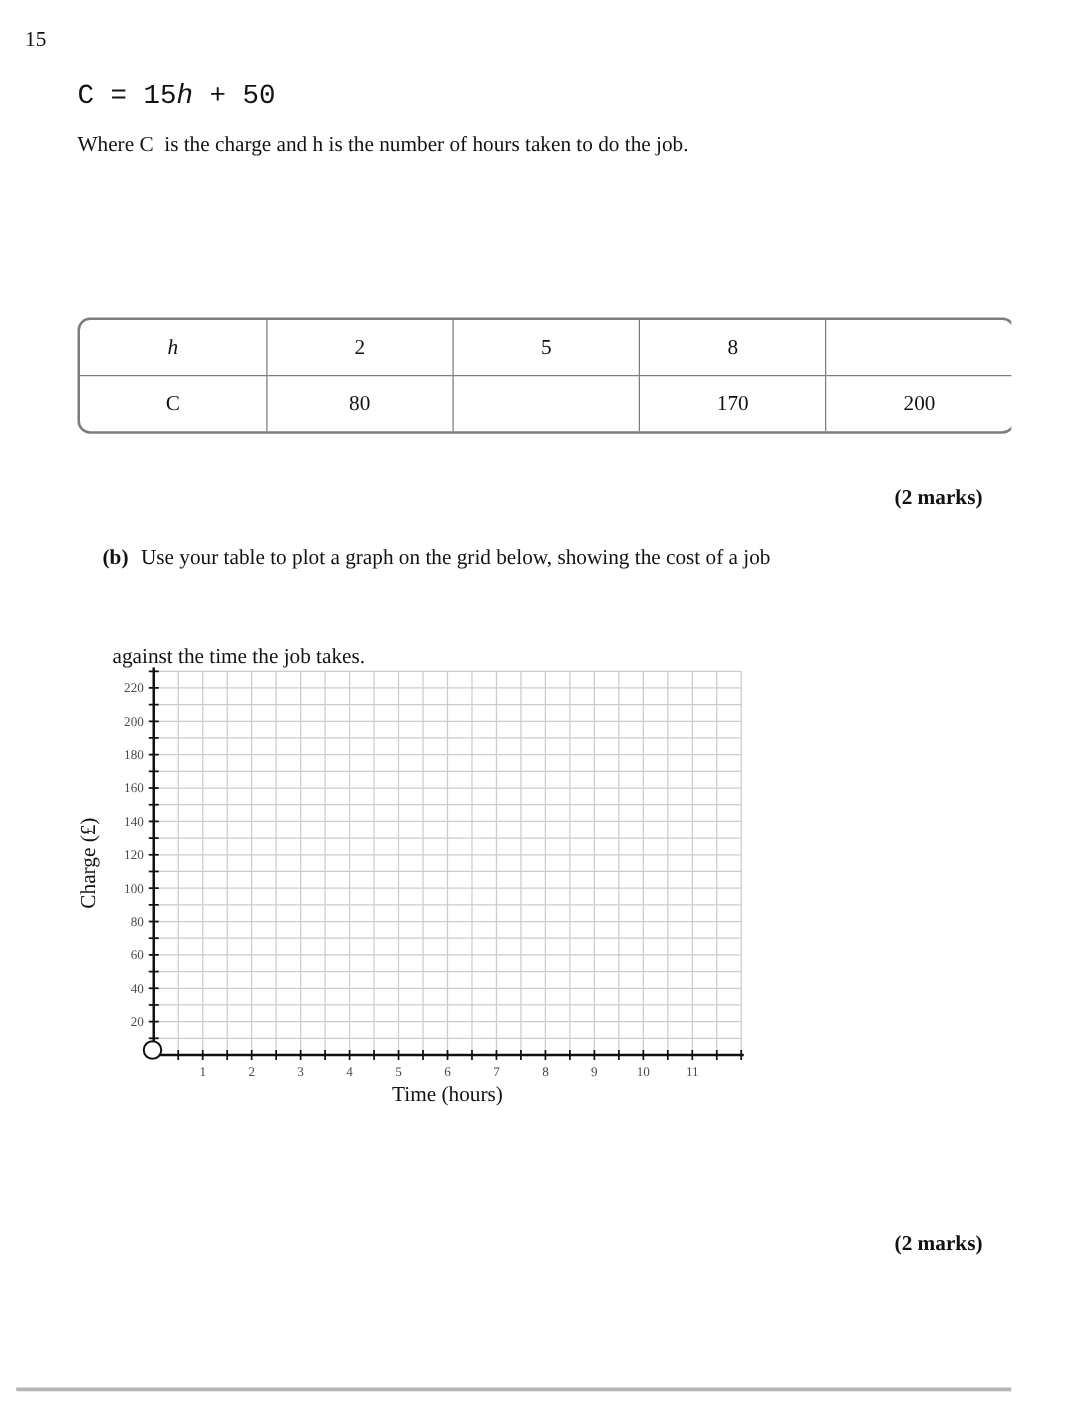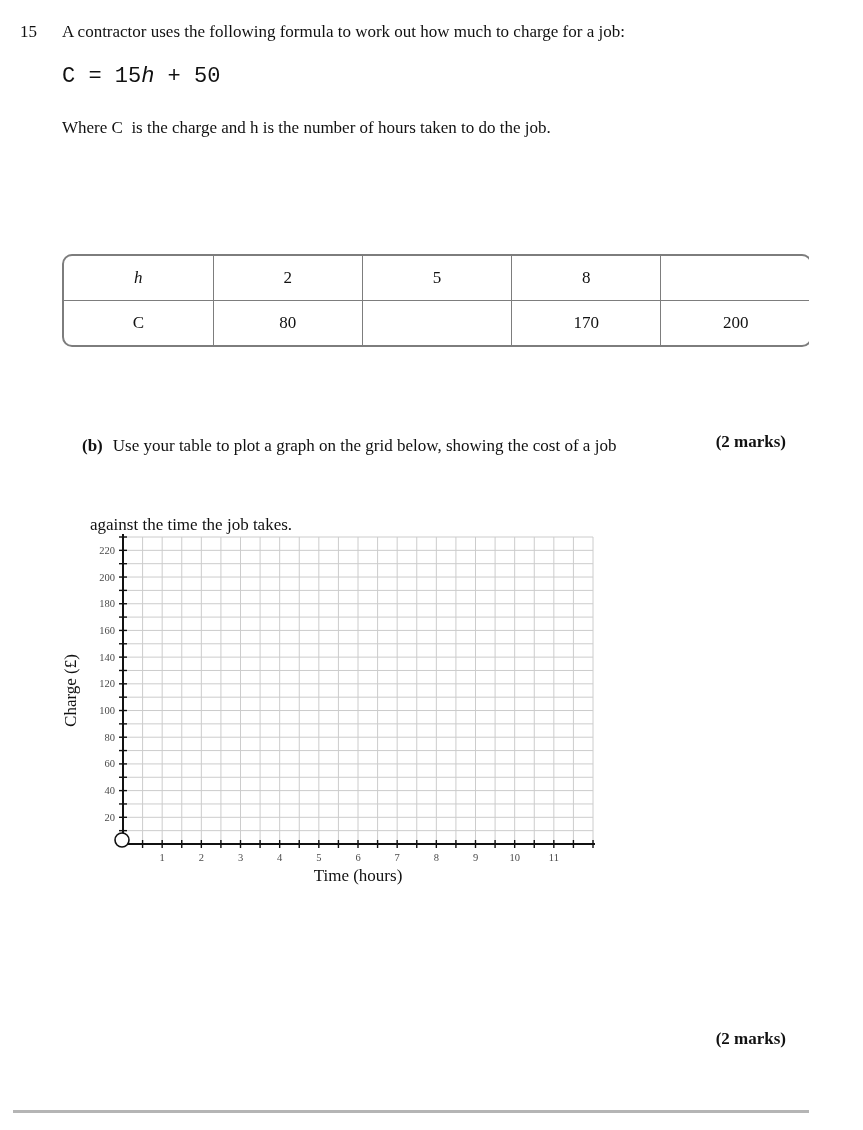--- a/index.html
+++ b/index.html
@@ -47,7 +47,6 @@
 <div class="page">
 
   <div class="abs" style="left:20px;top:22px;">15</div>
-  <div class="abs lead" style="top:22px;">A contractor uses the following formula to work out how much to charge for a job:</div>
 
   <div class="abs formula" style="left:62px;top:64px;">
     <span>C = 15</span><span class="var">h</span><span> + 50</span>

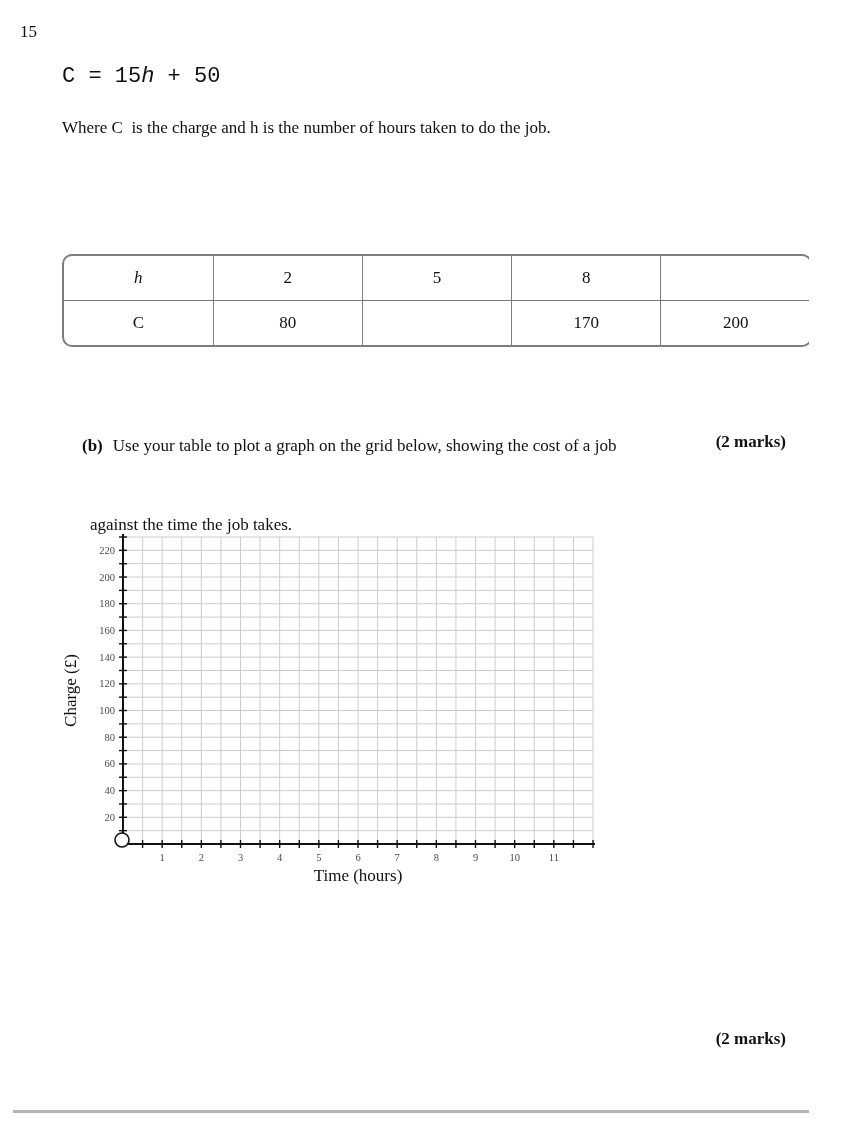--- a/index.html
+++ b/index.html
@@ -52,7 +52,7 @@
     <span>C = 15</span><span class="var">h</span><span> + 50</span>
   </div>
 
-  <div class="abs lead prewrap" style="top:118px;">Where C  is the charge and h is the number of hours taken to do the job.</div>
+  <div class="abs lead prewrap" style="top:106px;">Where C  is the charge and h is the number of hours taken to do the job.</div>
 
 
   <div class="abs table-outer">

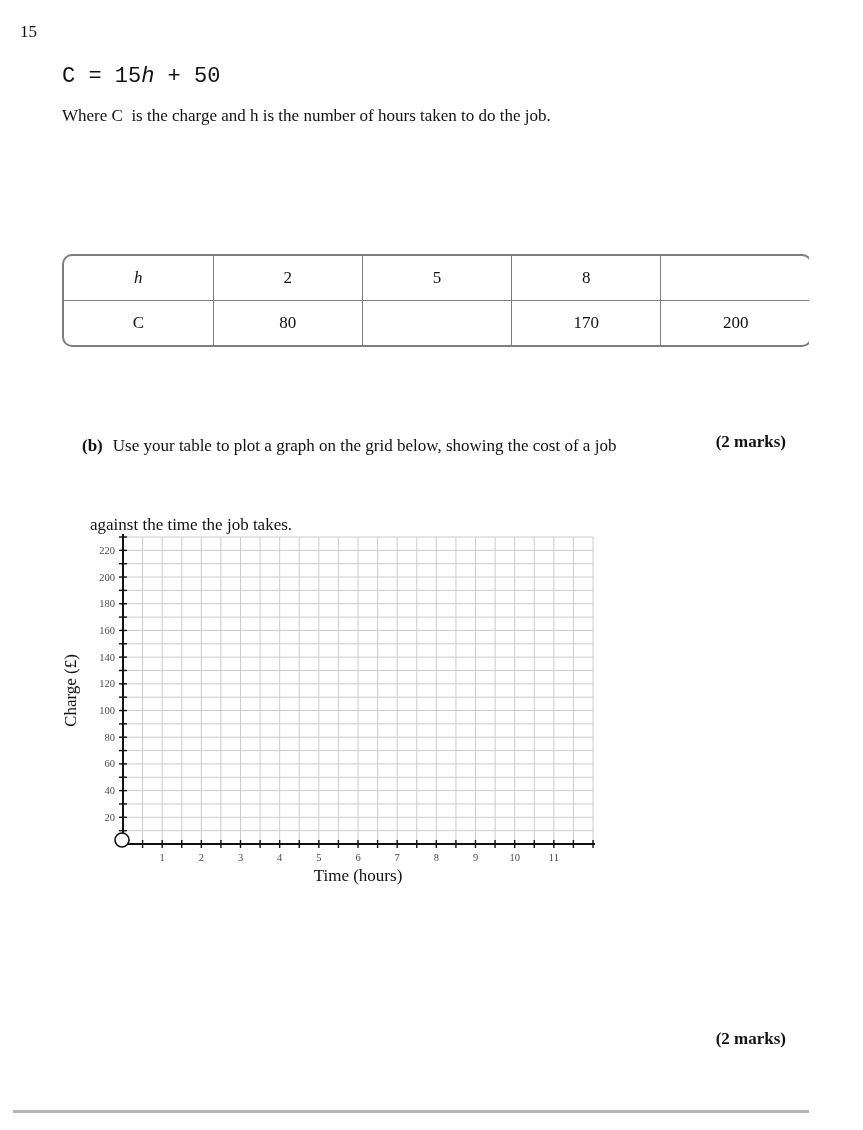--- a/index.html
+++ b/index.html
@@ -17,7 +17,7 @@
   .formula .var{font-style:italic;}
   .prewrap{white-space:pre-wrap;}
   .part-label{font-weight:bold;margin-right:10px;}
-  .marks{font-weight:bold;right:23px;text-align:right;margin-top:44px;}
+  .marks{font-weight:bold;right:23px;text-align:right;}
   
   .table-outer{
     left:62px;top:254px;width:746px;

